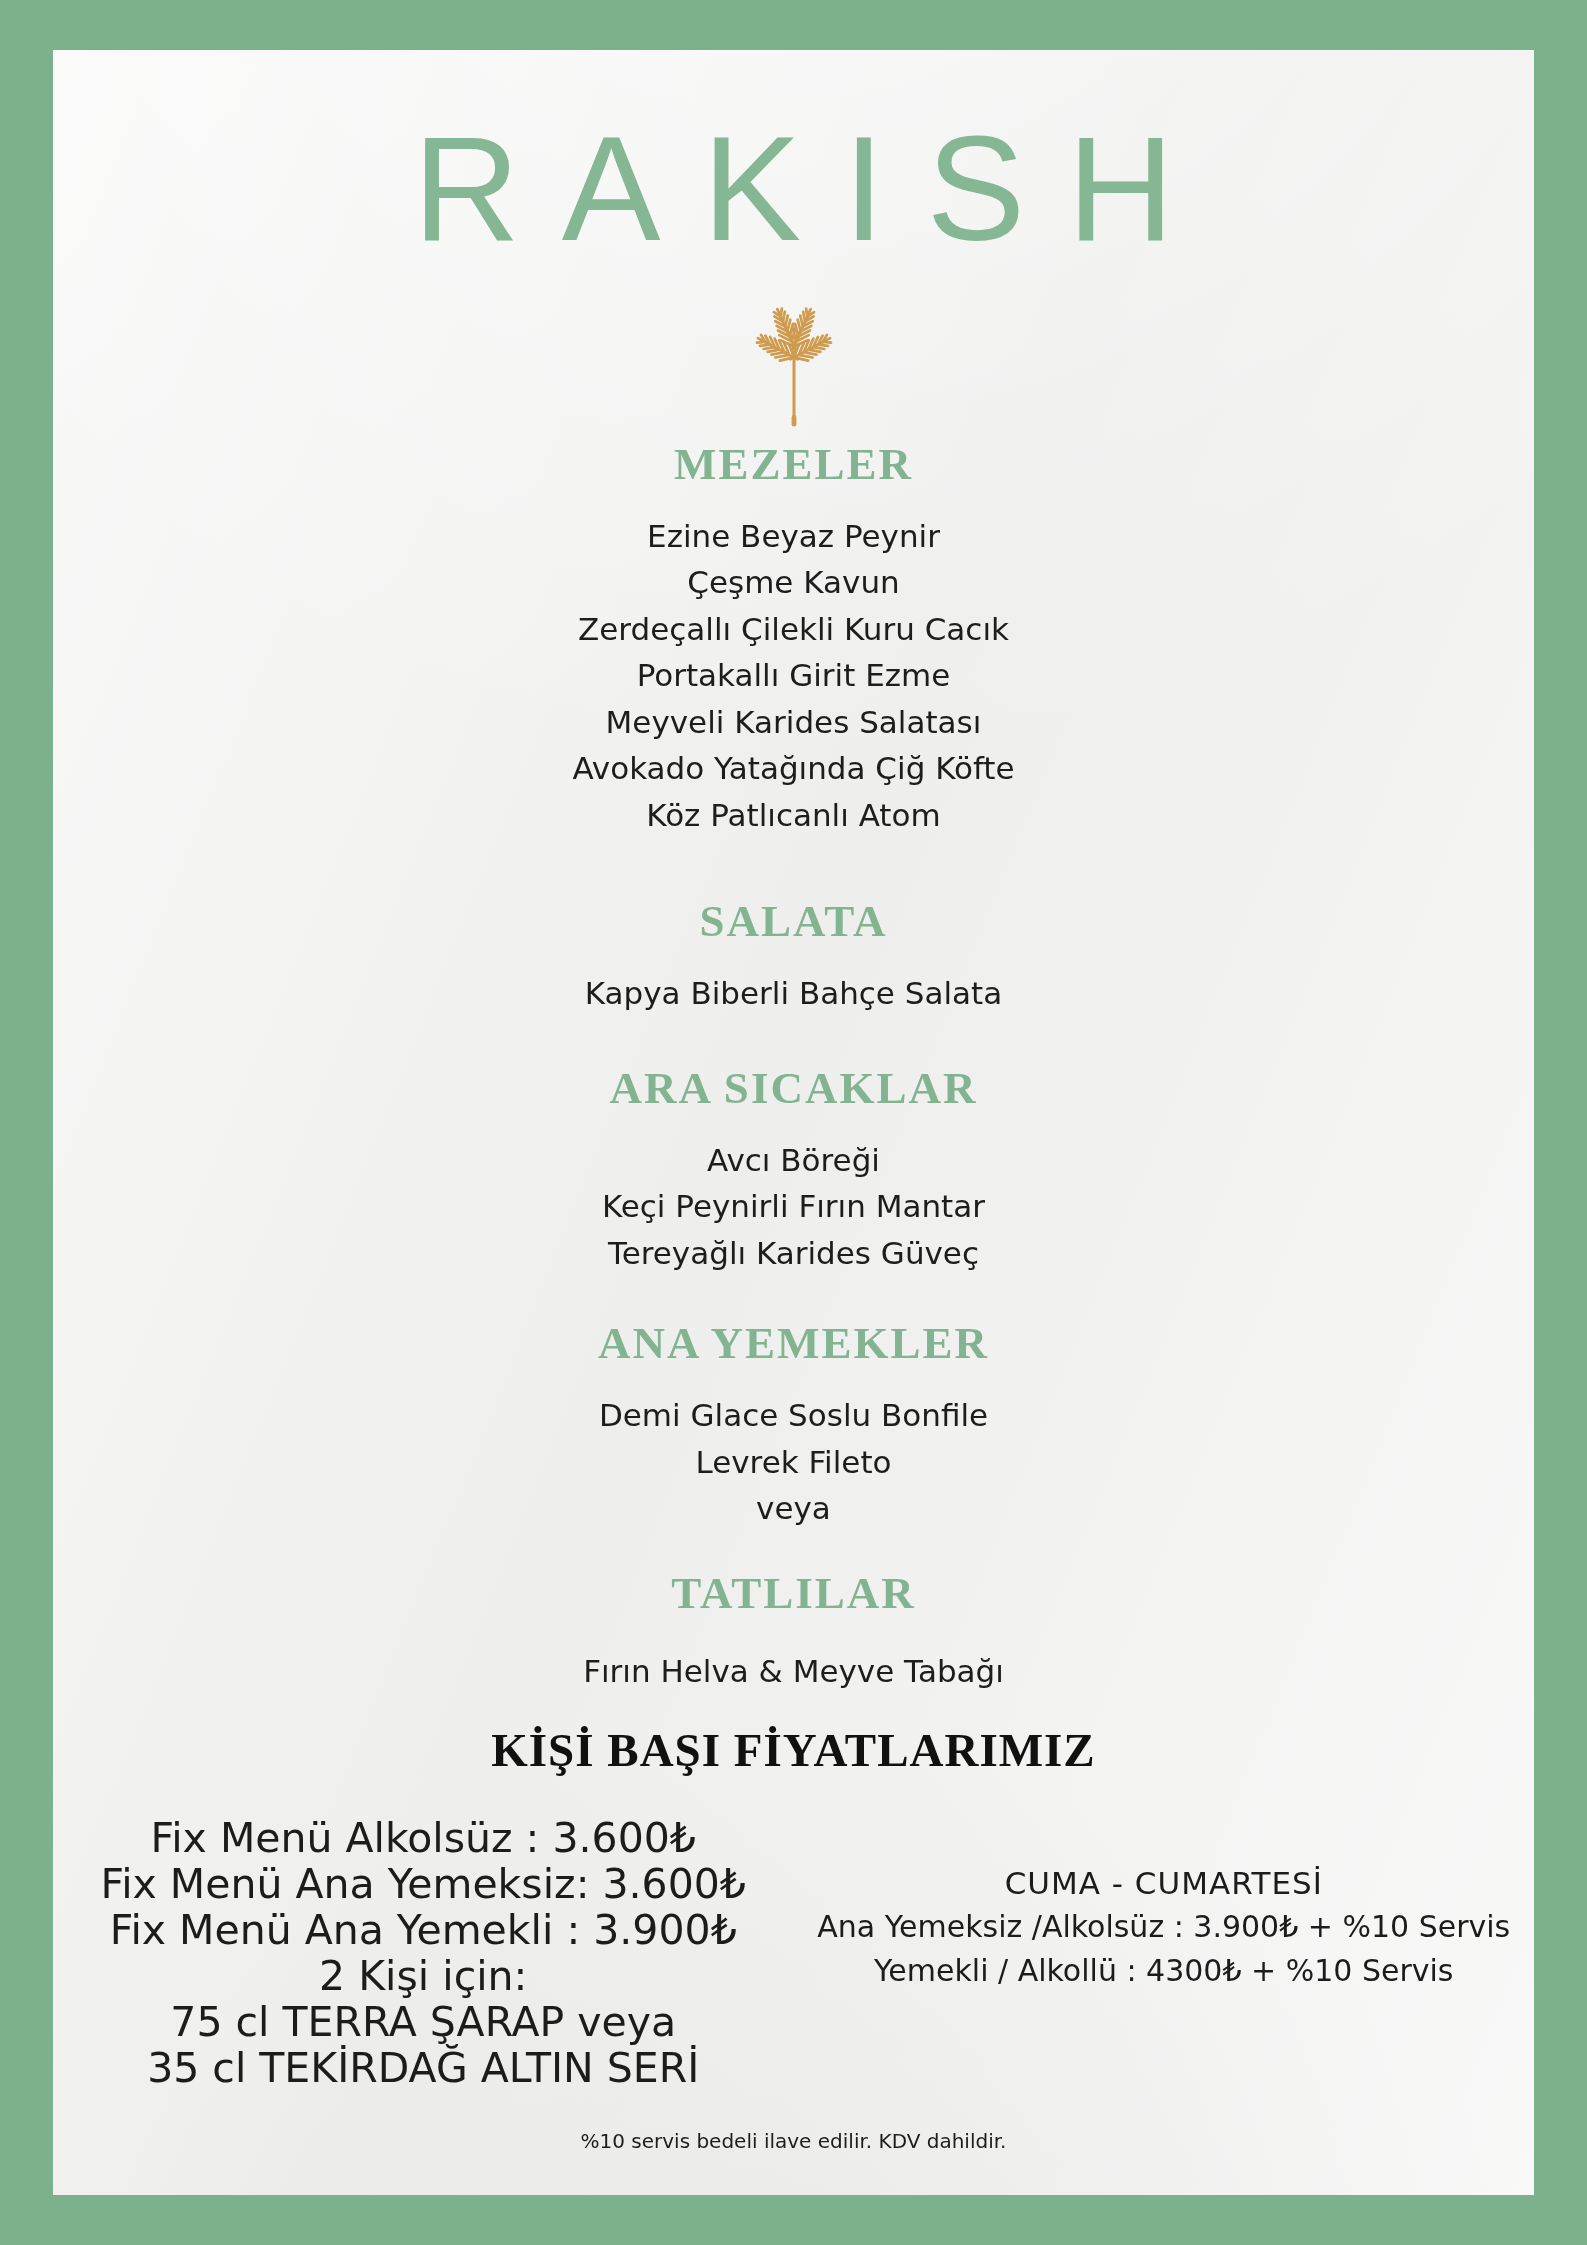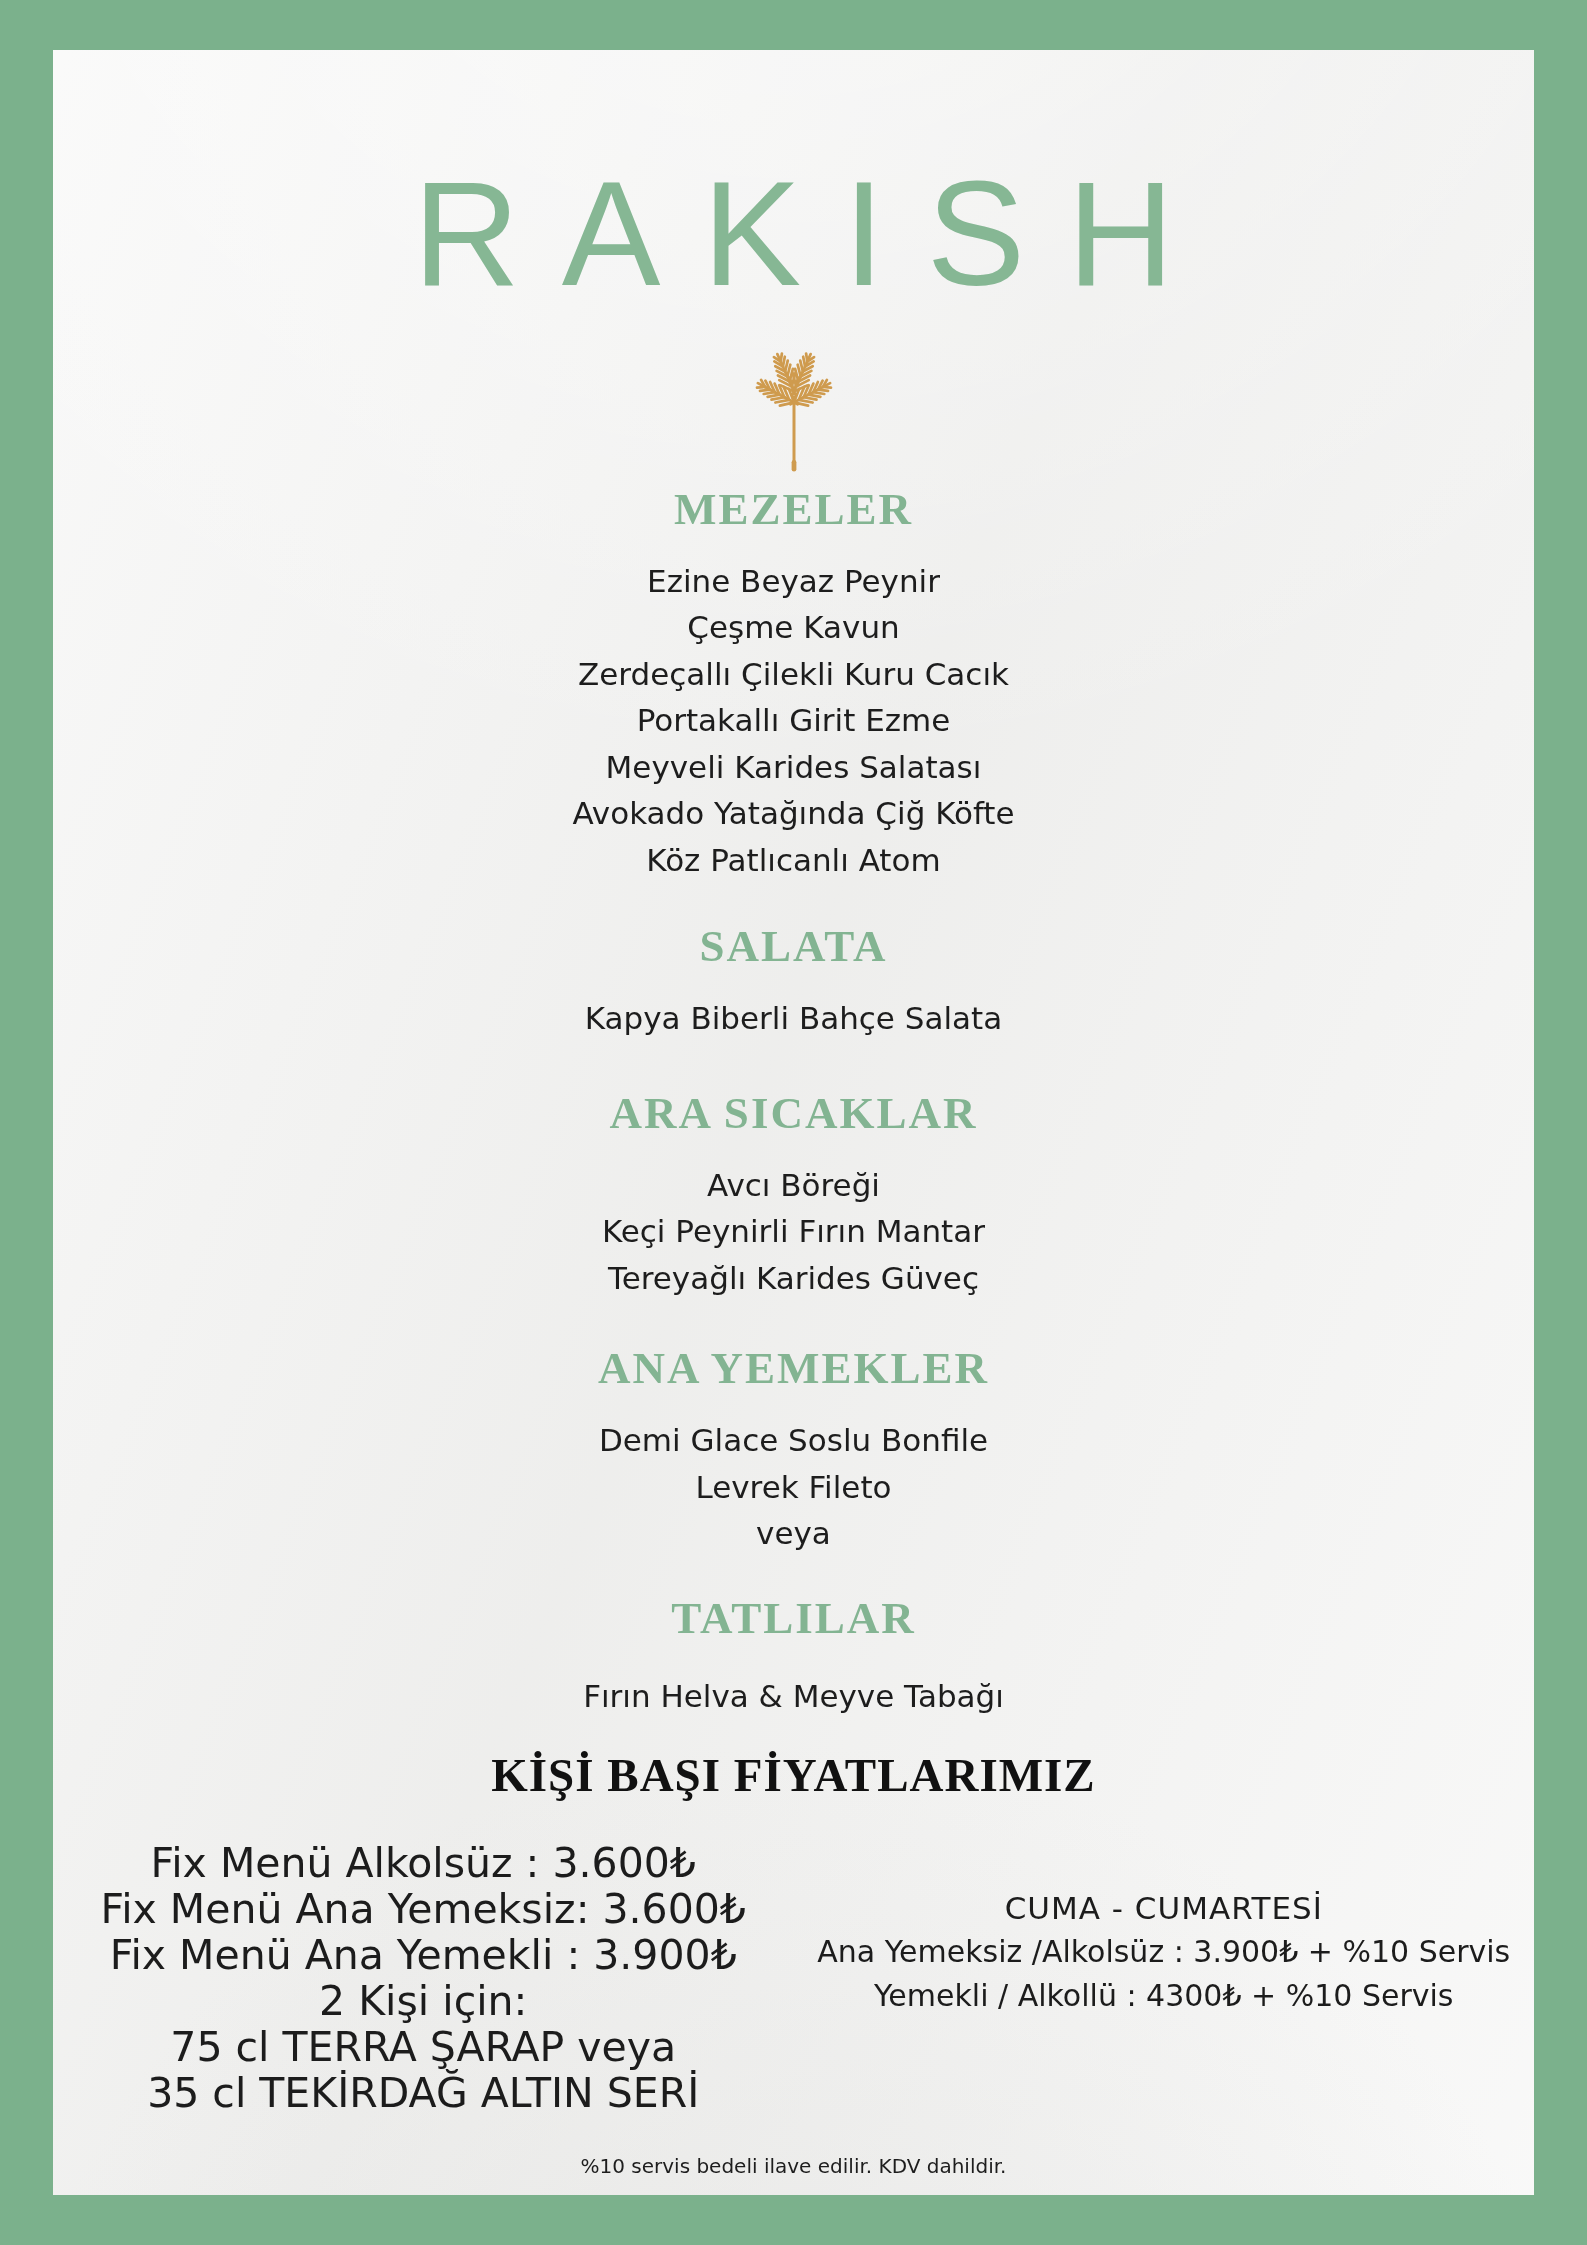--- a/index.html
+++ b/index.html
@@ -25,7 +25,7 @@
   }
 
   .brand-title {
-    margin-top:103px;
+    margin-top:58px;
     font-family:"Liberation Sans","DejaVu Sans",sans-serif;
     font-size:148px; line-height:1.1;
     font-weight:500;

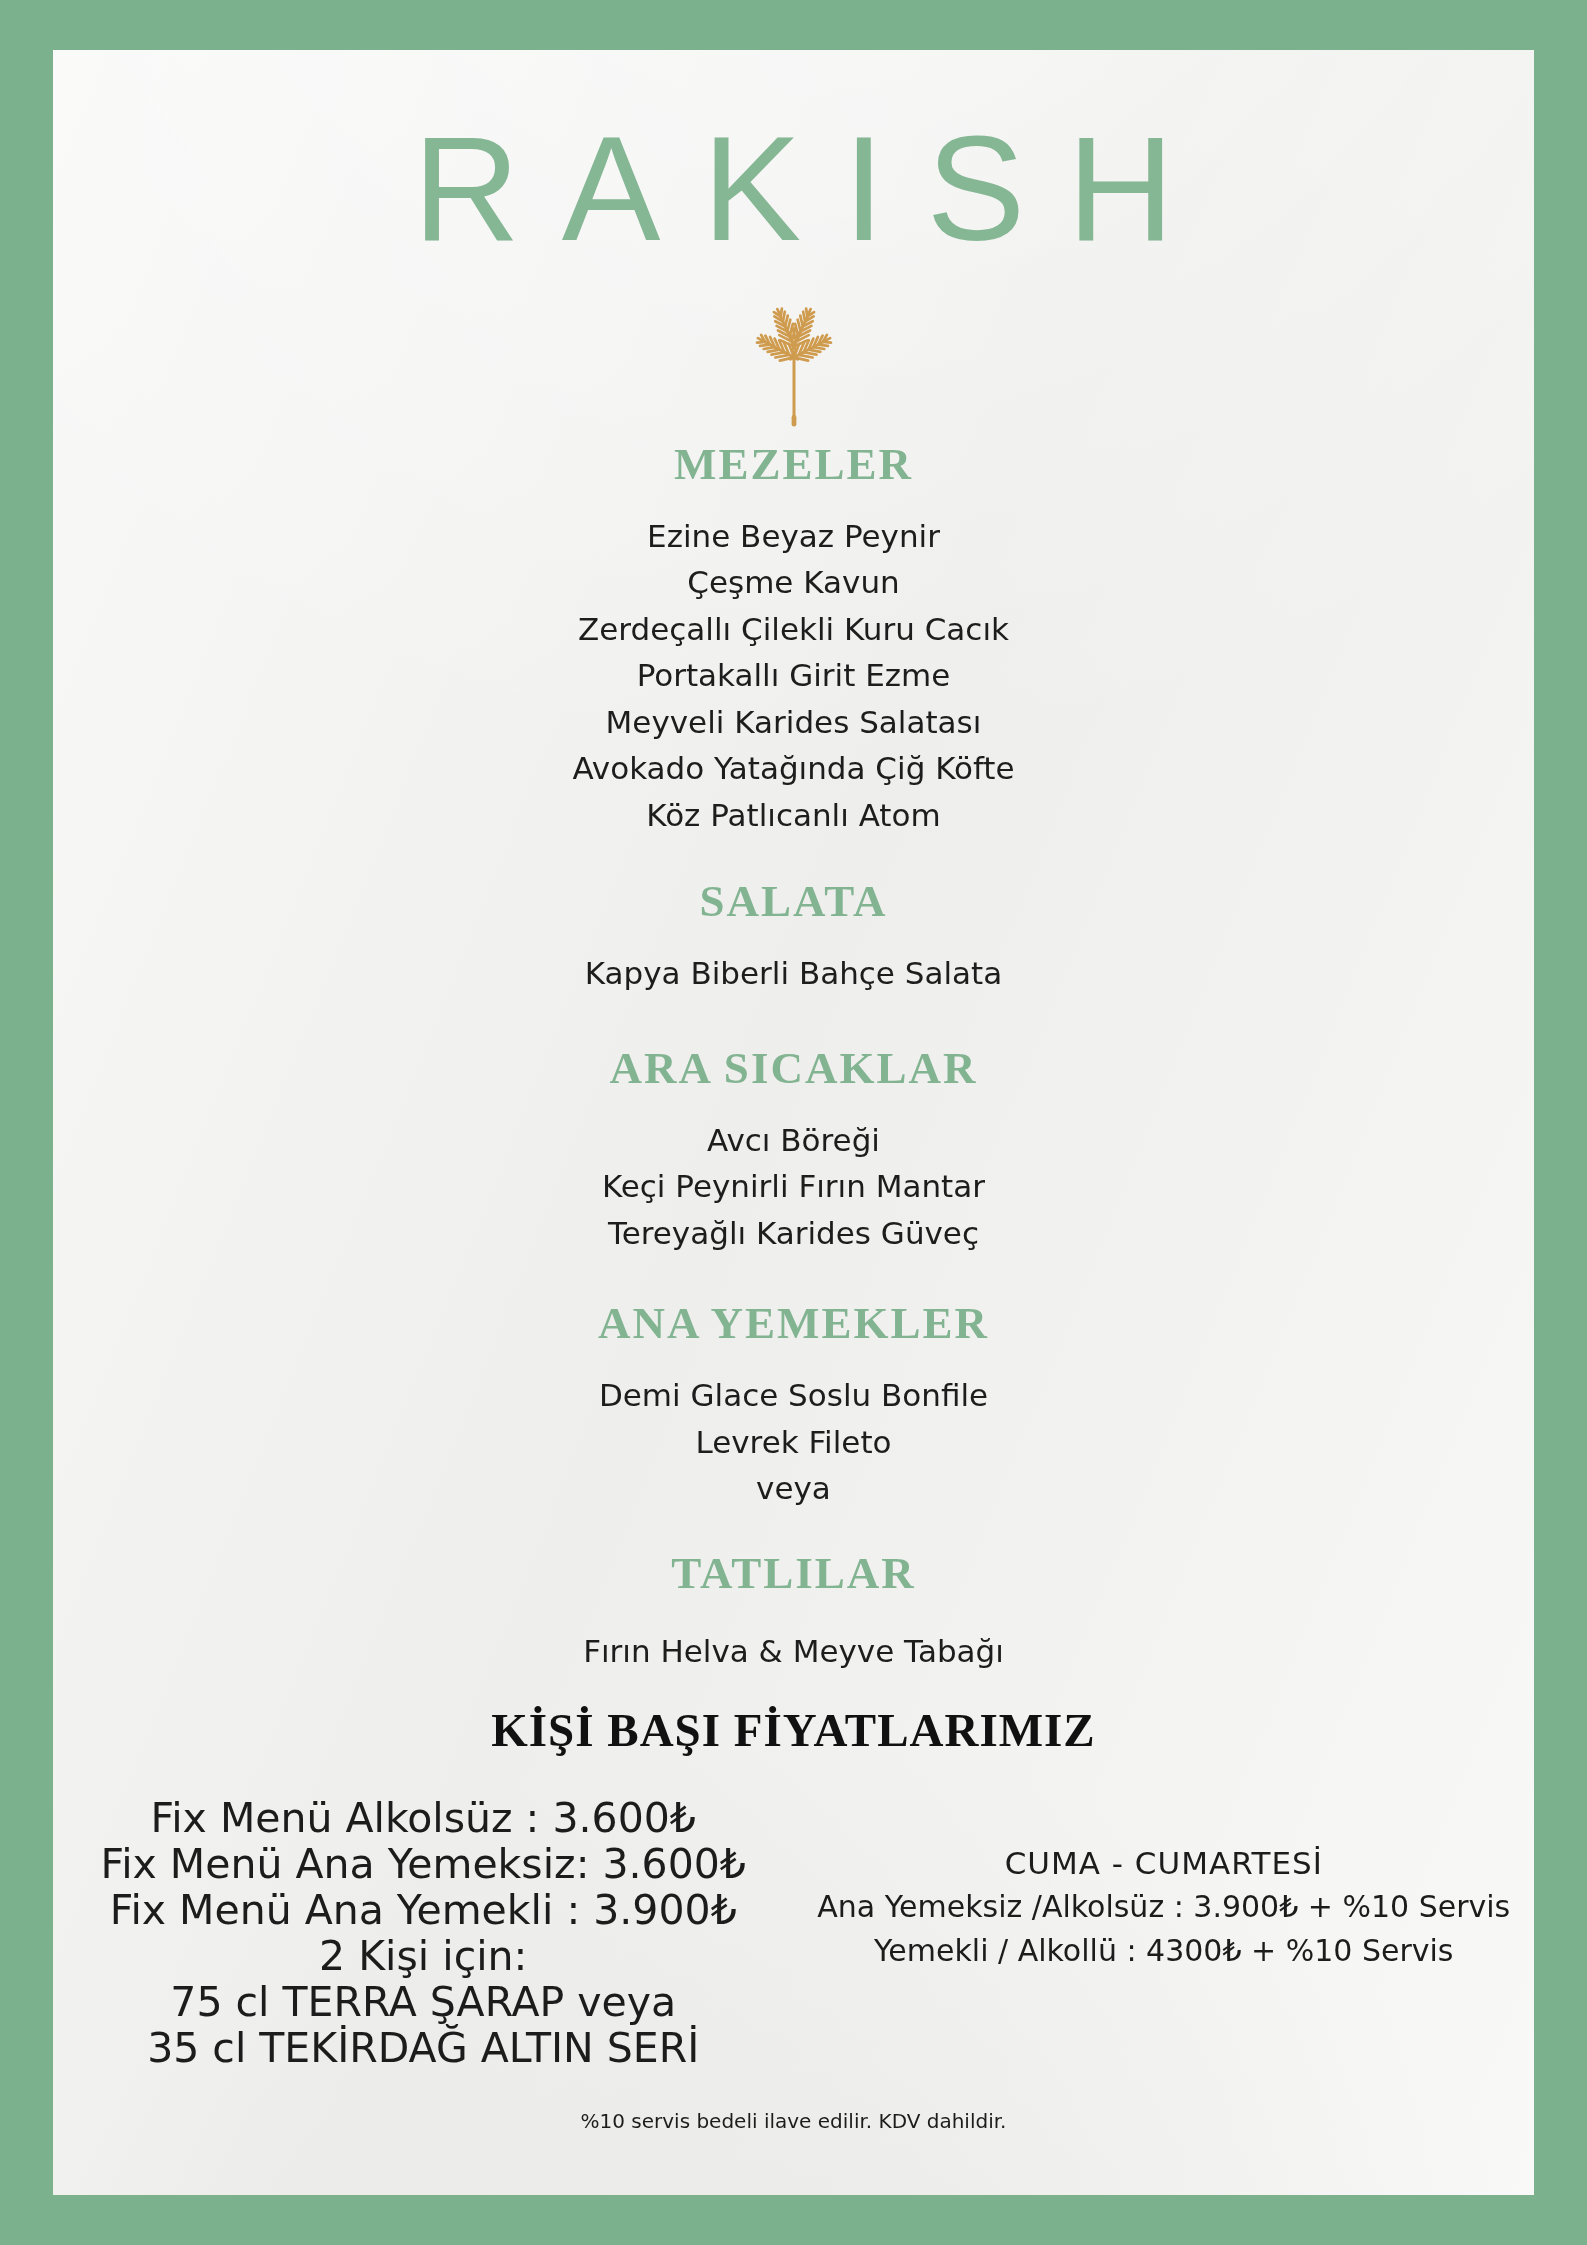--- a/index.html
+++ b/index.html
@@ -44,7 +44,7 @@
     color:#83b492;
   }
   .h-mezeler      { margin-top:6px;  }
-  .h-salata       { margin-top:36px; }
+  .h-salata       { margin-top:56px; }
   .h-ara-sicaklar { margin-top:44px; }
   .h-ana-yemekler { margin-top:40px; }
   .h-tatlilar     { margin-top:34px; }

